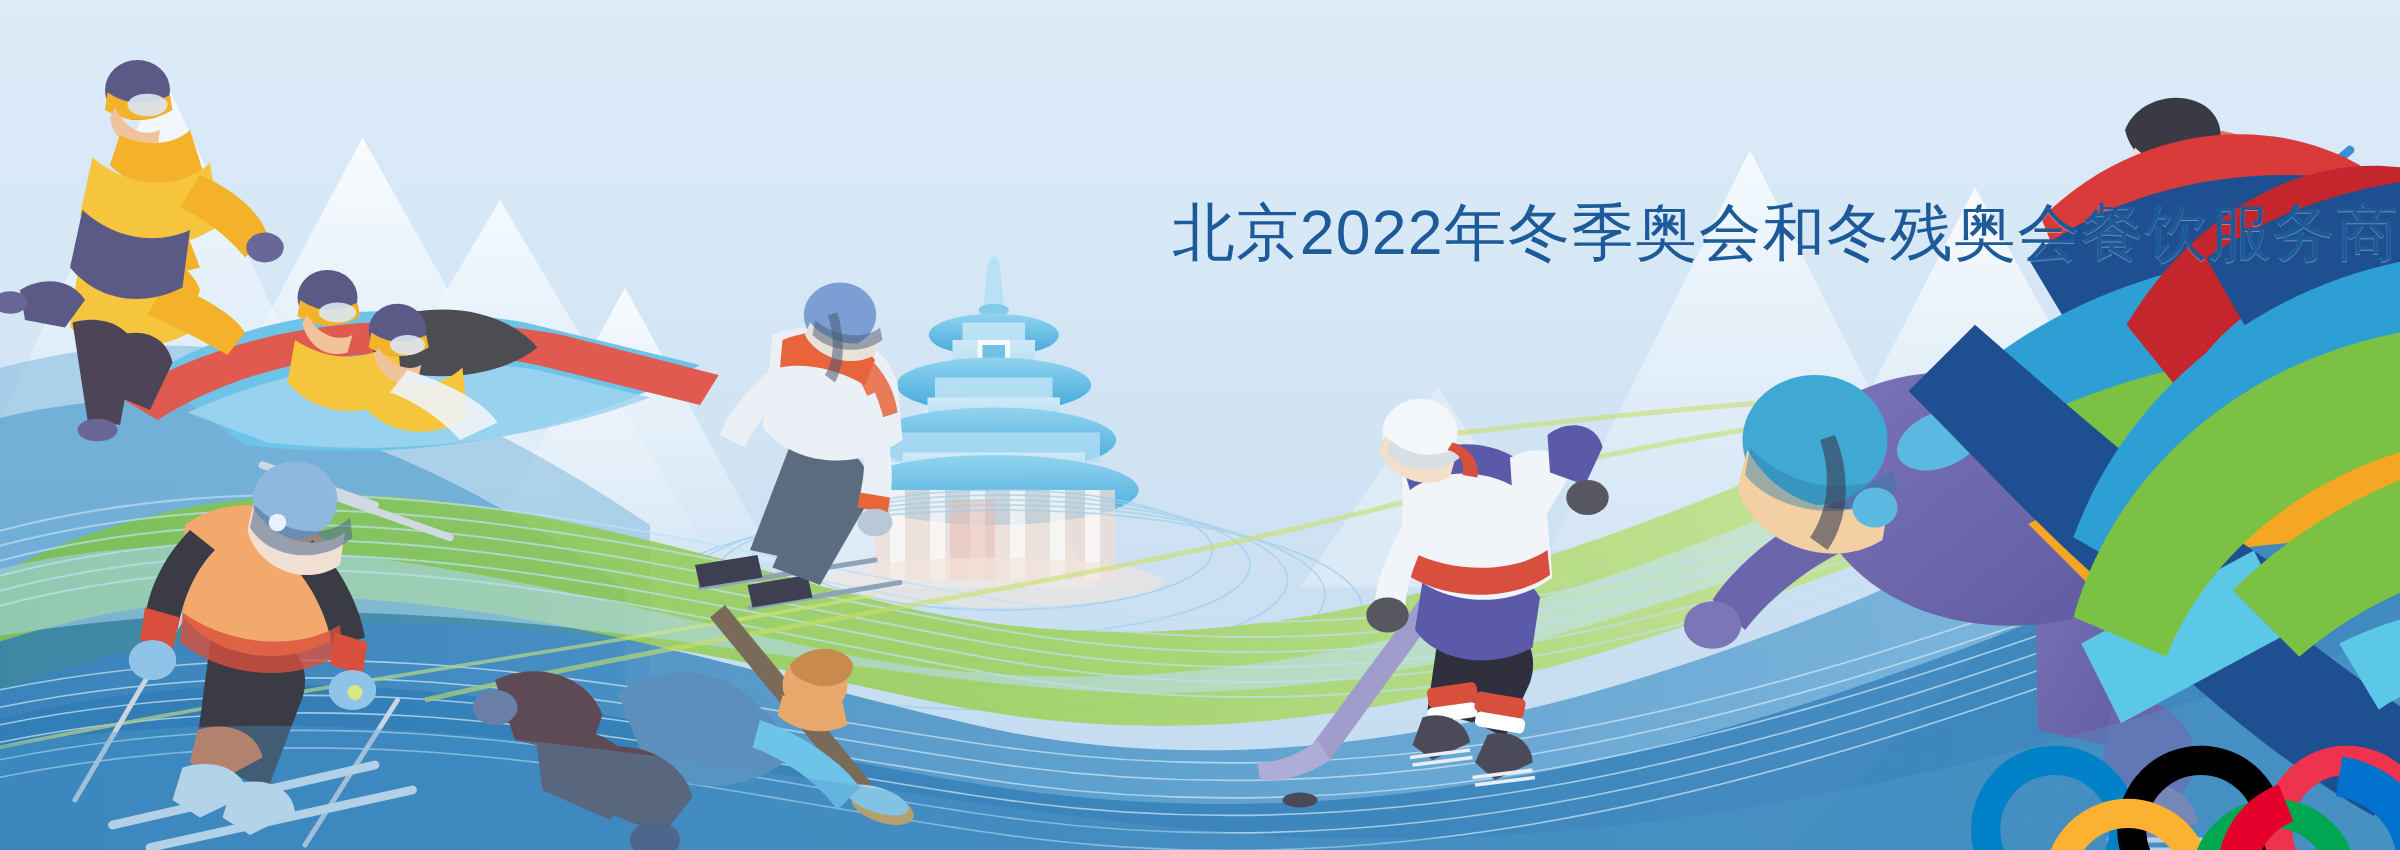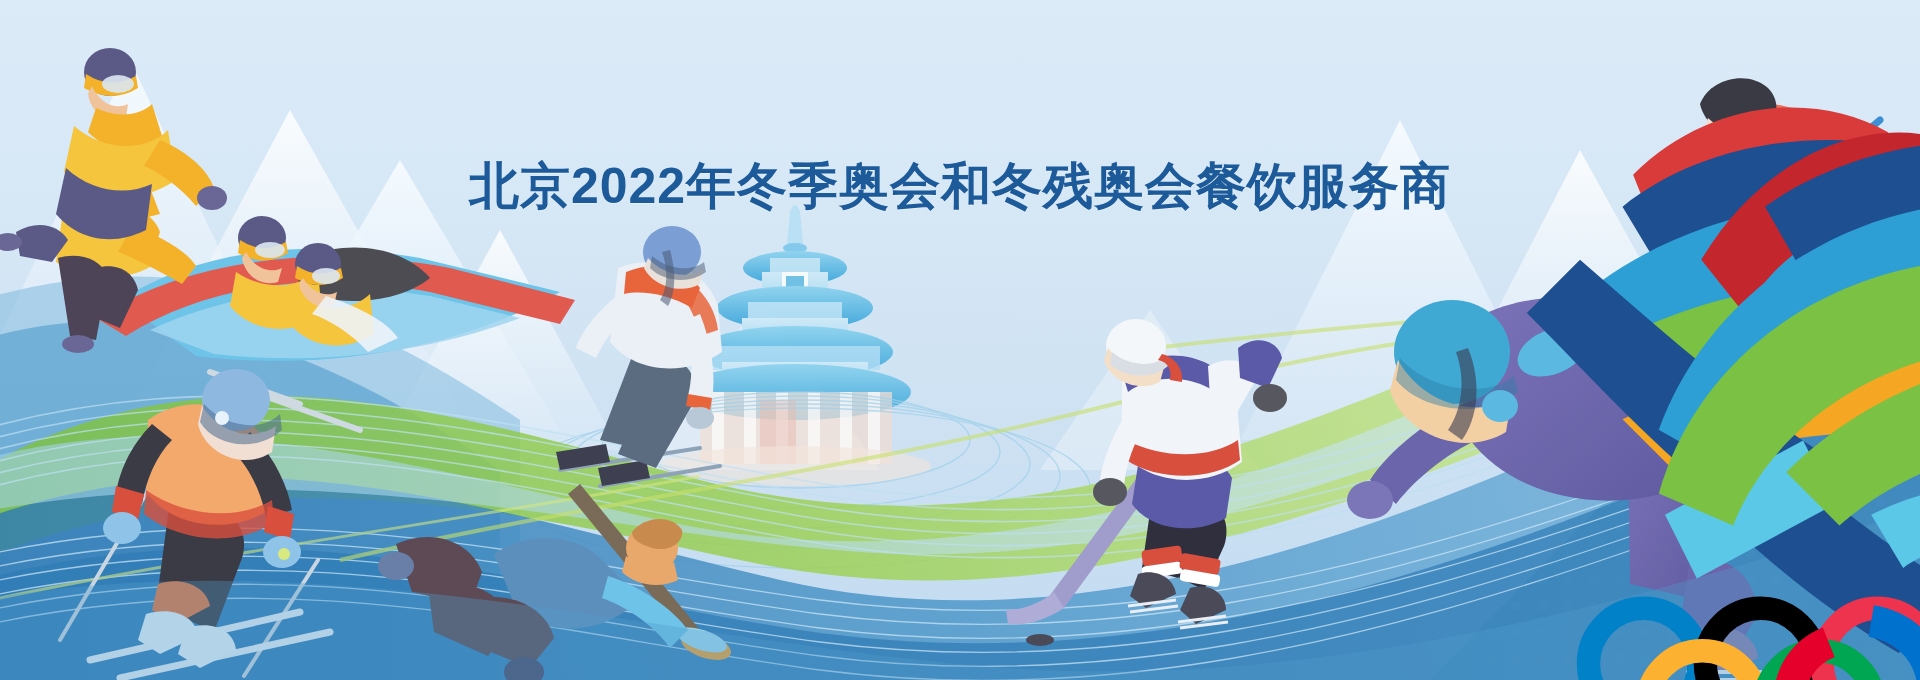--- a/index.html
+++ b/index.html
@@ -25,9 +25,9 @@
   #main-title{
     position:absolute;
     left:0;right:0;top:119px;
-    text-align:center;
+    text-align:right;
     font-family:"Liberation Sans","DejaVu Sans",sans-serif;
-    font-weight:bold;
+    font-weight:normal;
     font-size:50px;
     letter-spacing:1px;
     color:#1c5a9a;

